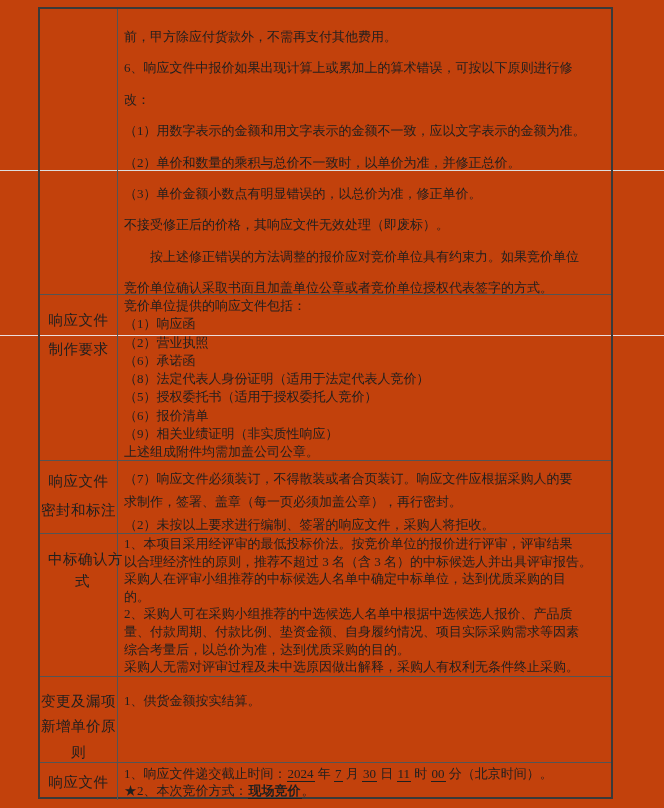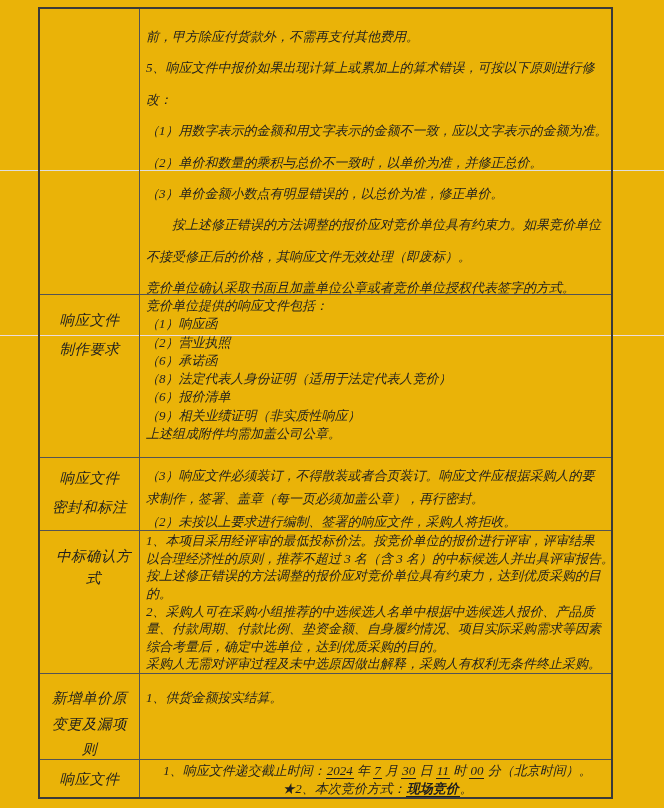--- a/index.html
+++ b/index.html
@@ -9,7 +9,7 @@
     font-family:"Liberation Serif","DejaVu Serif",serif;
     -webkit-font-smoothing:antialiased;
   }
-  .page{position:absolute;inset:0;background:#eab308;font-style:italic;}
+  .page{position:absolute;inset:0;background:#c2410c;}
   
   .artifact{position:absolute;left:0;width:664px;height:1px;pointer-events:none;}
   .artifact.gray{top:170px;background:#dedede;}

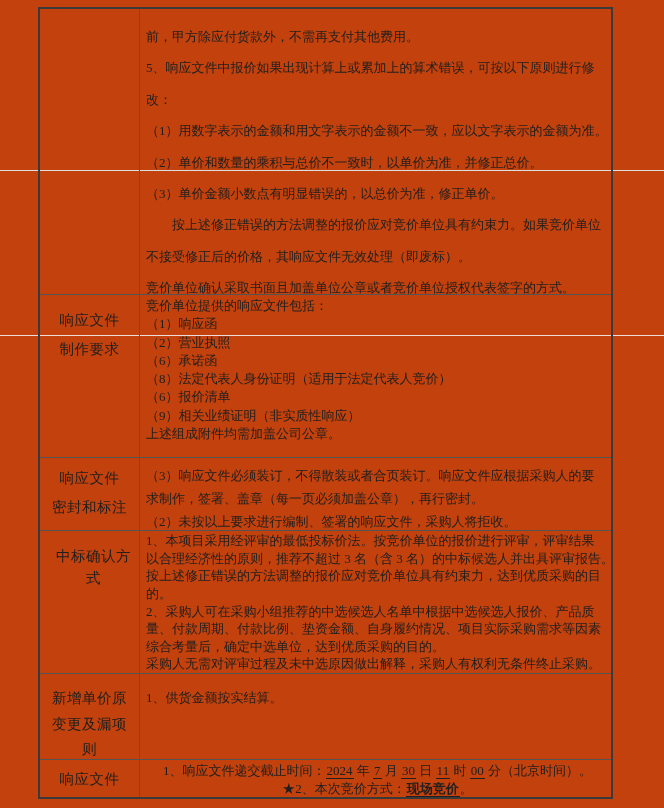--- a/index.html
+++ b/index.html
@@ -65,7 +65,7 @@
       <div class="label-cell"></div>
       <div class="content-cell">
           <div class="tline">前，甲方除应付货款外，不需再支付其他费用。</div>
-          <div class="tline">5、响应文件中报价如果出现计算上或累加上的算术错误，可按以下原则进行修</div>
+          <div class="tline">6、响应文件中报价如果出现计算上或累加上的算术错误，可按以下原则进行修</div>
           <div class="tline">改：</div>
           <div class="tline">（1）用数字表示的金额和用文字表示的金额不一致，应以文字表示的金额为准。</div>
           <div class="tline">（2）单价和数量的乘积与总价不一致时，以单价为准，并修正总价。</div>

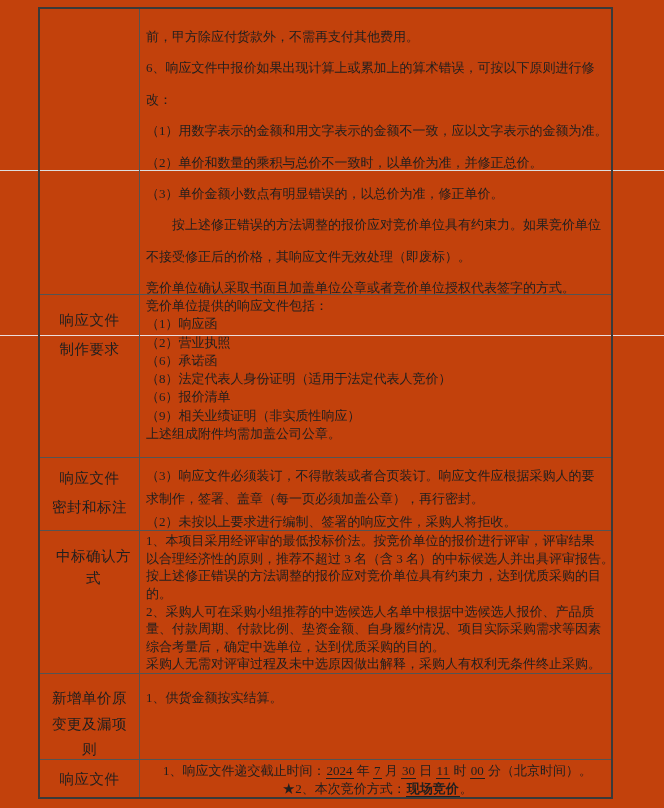--- a/index.html
+++ b/index.html
@@ -70,8 +70,8 @@
           <div class="tline">（1）用数字表示的金额和用文字表示的金额不一致，应以文字表示的金额为准。</div>
           <div class="tline">（2）单价和数量的乘积与总价不一致时，以单价为准，并修正总价。</div>
           <div class="tline">（3）单价金额小数点有明显错误的，以总价为准，修正单价。</div>
+          <div class="tline">不接受修正后的价格，其响应文件无效处理（即废标）。</div>
           <div class="tline">　　按上述修正错误的方法调整的报价应对竞价单位具有约束力。如果竞价单位</div>
-          <div class="tline">不接受修正后的价格，其响应文件无效处理（即废标）。</div>
           <div class="tline">竞价单位确认采取书面且加盖单位公章或者竞价单位授权代表签字的方式。</div>
         </div>
     </div>

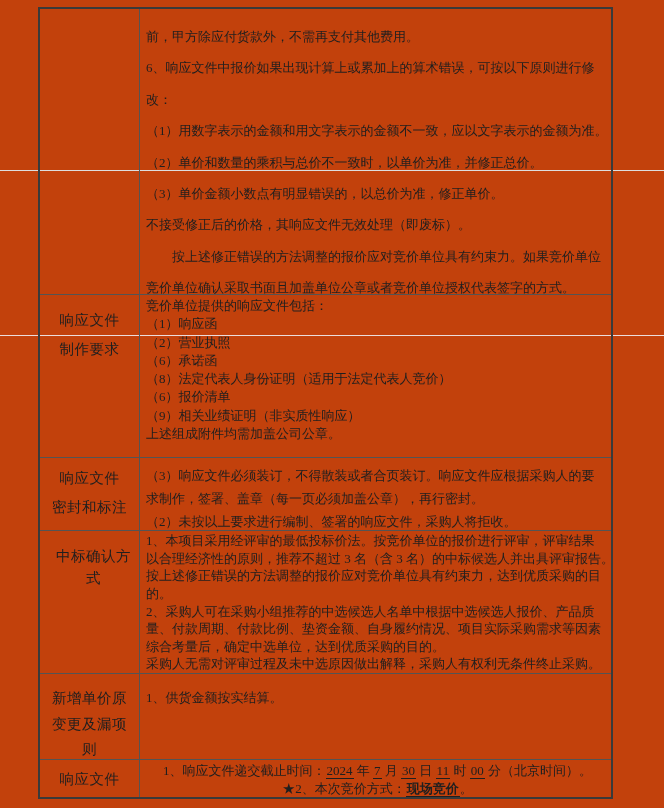--- a/index.html
+++ b/index.html
@@ -26,7 +26,7 @@
   .r4{height:143px;} .r5{height:86px;}
 
   .label-cell{
-    width:100px;box-sizing:border-box;border-right:1px solid #545454;
+    width:78px;box-sizing:border-box;border-right:1px solid #545454;
     font-size:14.5px;letter-spacing:.5px;text-align:center;flex-shrink:0;
   }
   .content-cell{

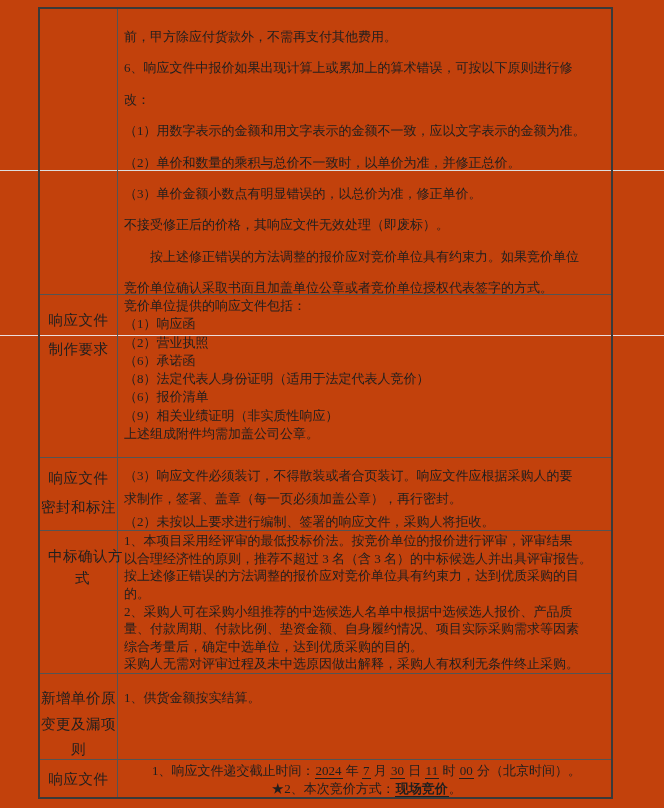--- a/index.html
+++ b/index.html
@@ -87,6 +87,7 @@
           <div class="tline">（2）营业执照</div>
           <div class="tline">（6）承诺函</div>
           <div class="tline">（8）法定代表人身份证明（适用于法定代表人竞价）</div>
+          <div class="tline">（5）授权委托书（适用于授权委托人竞价）</div>
           <div class="tline">（6）报价清单</div>
           <div class="tline">（9）相关业绩证明（非实质性响应）</div>
           <div class="tline">上述组成附件均需加盖公司公章。</div>

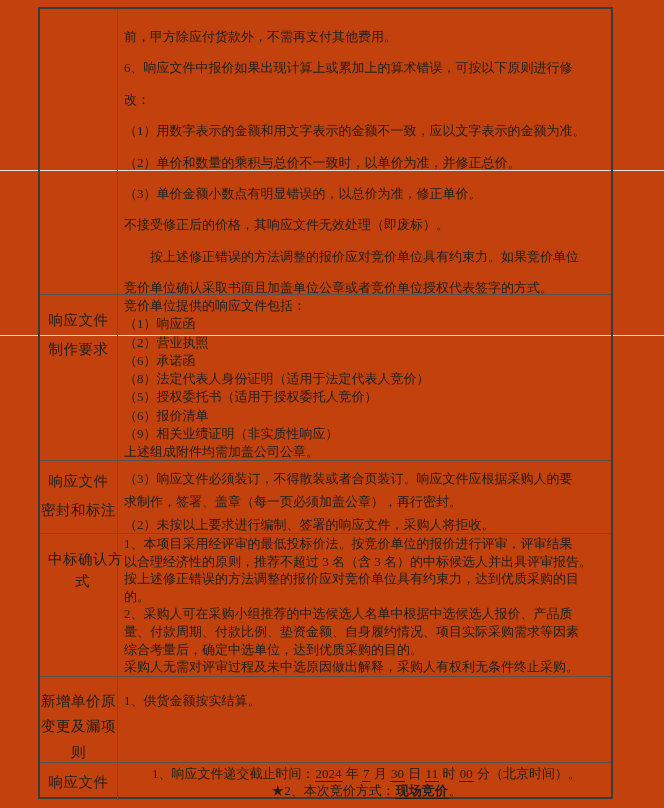--- a/index.html
+++ b/index.html
@@ -100,7 +100,7 @@
           <div class="tline">密封和标注</div>
         </div>
       <div class="content-cell">
-          <div class="tline">（3）响应文件必须装订，不得散装或者合页装订。响应文件应根据采购人的要</div>
+          <div class="tline">（7）响应文件必须装订，不得散装或者合页装订。响应文件应根据采购人的要</div>
           <div class="tline">求制作，签署、盖章（每一页必须加盖公章），再行密封。</div>
           <div class="tline">（2）未按以上要求进行编制、签署的响应文件，采购人将拒收。</div>
         </div>

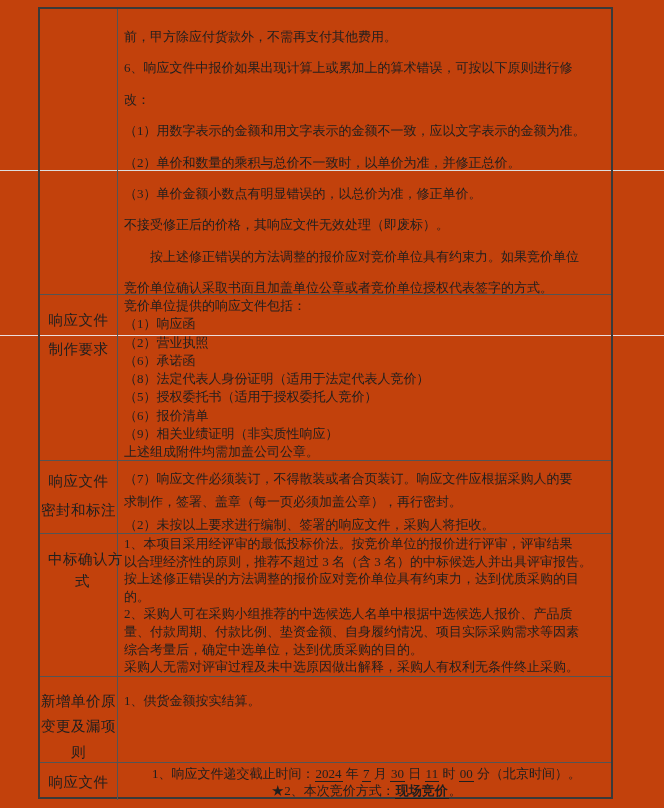--- a/index.html
+++ b/index.html
@@ -114,7 +114,7 @@
       <div class="content-cell">
           <div class="tline">1、本项目采用经评审的最低投标价法。按竞价单位的报价进行评审，评审结果</div>
           <div class="tline">以合理经济性的原则，推荐不超过 3 名（含 3 名）的中标候选人并出具评审报告。</div>
-          <div class="tline">按上述修正错误的方法调整的报价应对竞价单位具有约束力，达到优质采购的目</div>
+          <div class="tline">采购人在评审小组推荐的中标候选人名单中确定中标单位，达到优质采购的目</div>
           <div class="tline">的。</div>
           <div class="tline">2、采购人可在采购小组推荐的中选候选人名单中根据中选候选人报价、产品质</div>
           <div class="tline">量、付款周期、付款比例、垫资金额、自身履约情况、项目实际采购需求等因素</div>

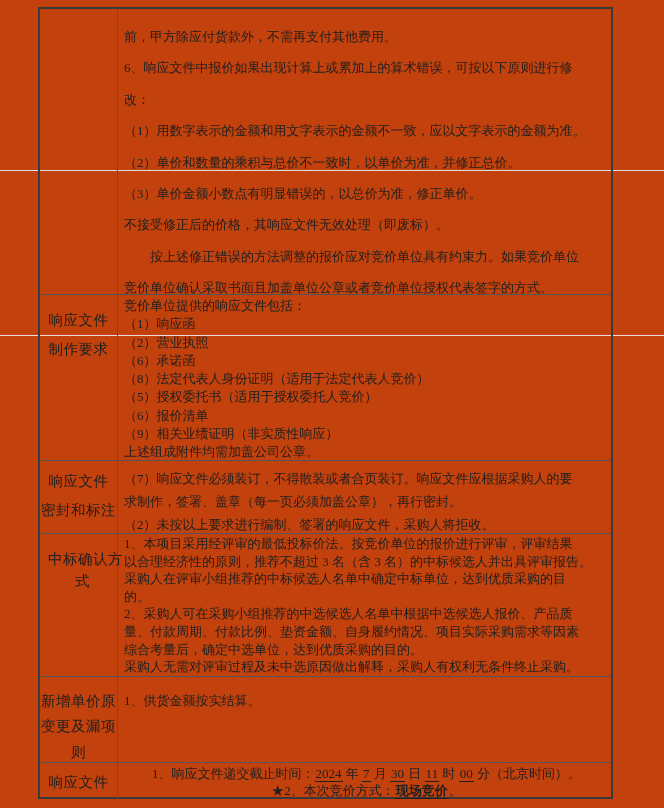--- a/index.html
+++ b/index.html
@@ -118,7 +118,7 @@
           <div class="tline">的。</div>
           <div class="tline">2、采购人可在采购小组推荐的中选候选人名单中根据中选候选人报价、产品质</div>
           <div class="tline">量、付款周期、付款比例、垫资金额、自身履约情况、项目实际采购需求等因素</div>
-          <div class="tline">综合考量后，确定中选单位，达到优质采购的目的。</div>
+          <div class="tline">综合考量后，以总价为准，达到优质采购的目的。</div>
           <div class="tline">采购人无需对评审过程及未中选原因做出解释，采购人有权利无条件终止采购。</div>
         </div>
     </div>

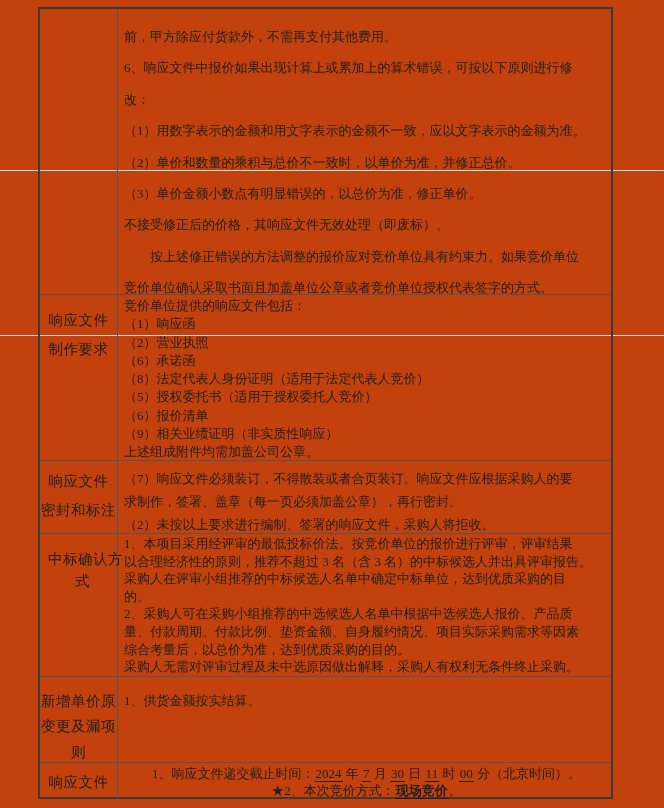--- a/index.html
+++ b/index.html
@@ -125,8 +125,8 @@
 
     <div class="row r5">
       <div class="label-cell">
+          <div class="tline">变更及漏项</div>
           <div class="tline">新增单价原</div>
-          <div class="tline">变更及漏项</div>
           <div class="tline">则</div>
         </div>
       <div class="content-cell">

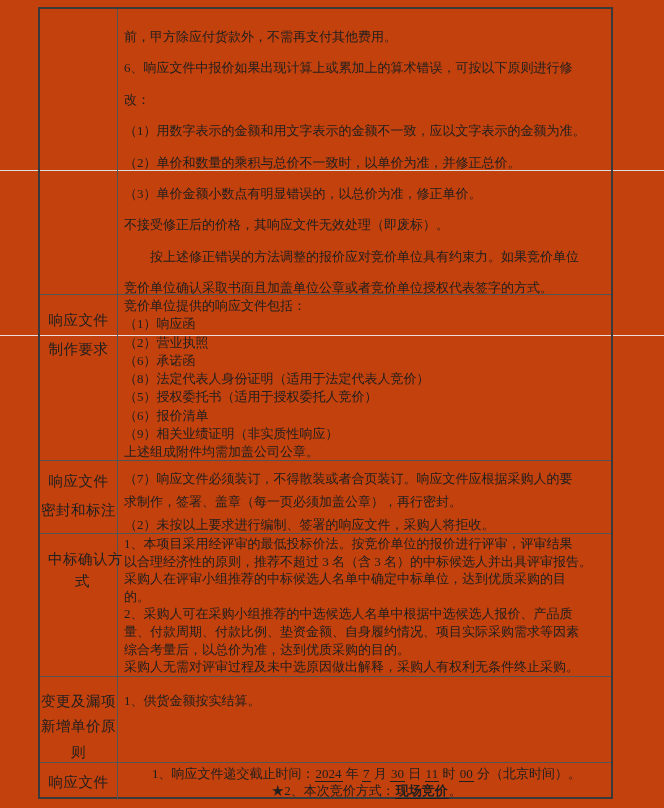--- a/index.html
+++ b/index.html
@@ -41,7 +41,7 @@
   .r3 .content-cell{padding-top:6px;line-height:23px;}
   .r4 .content-cell{padding-top:1px;line-height:17.6px;}
   .r5 .content-cell{padding-top:14px;line-height:20px;}
-  .r6 .content-cell{padding-top:2px;line-height:17.5px;text-align:center;}
+  .r6 .content-cell{padding-top:2px;line-height:17.5px;}
 
   .r2 .label-cell{padding-top:11px;line-height:29px;}
   .r3 .label-cell{padding-top:6px;line-height:28.5px;}

